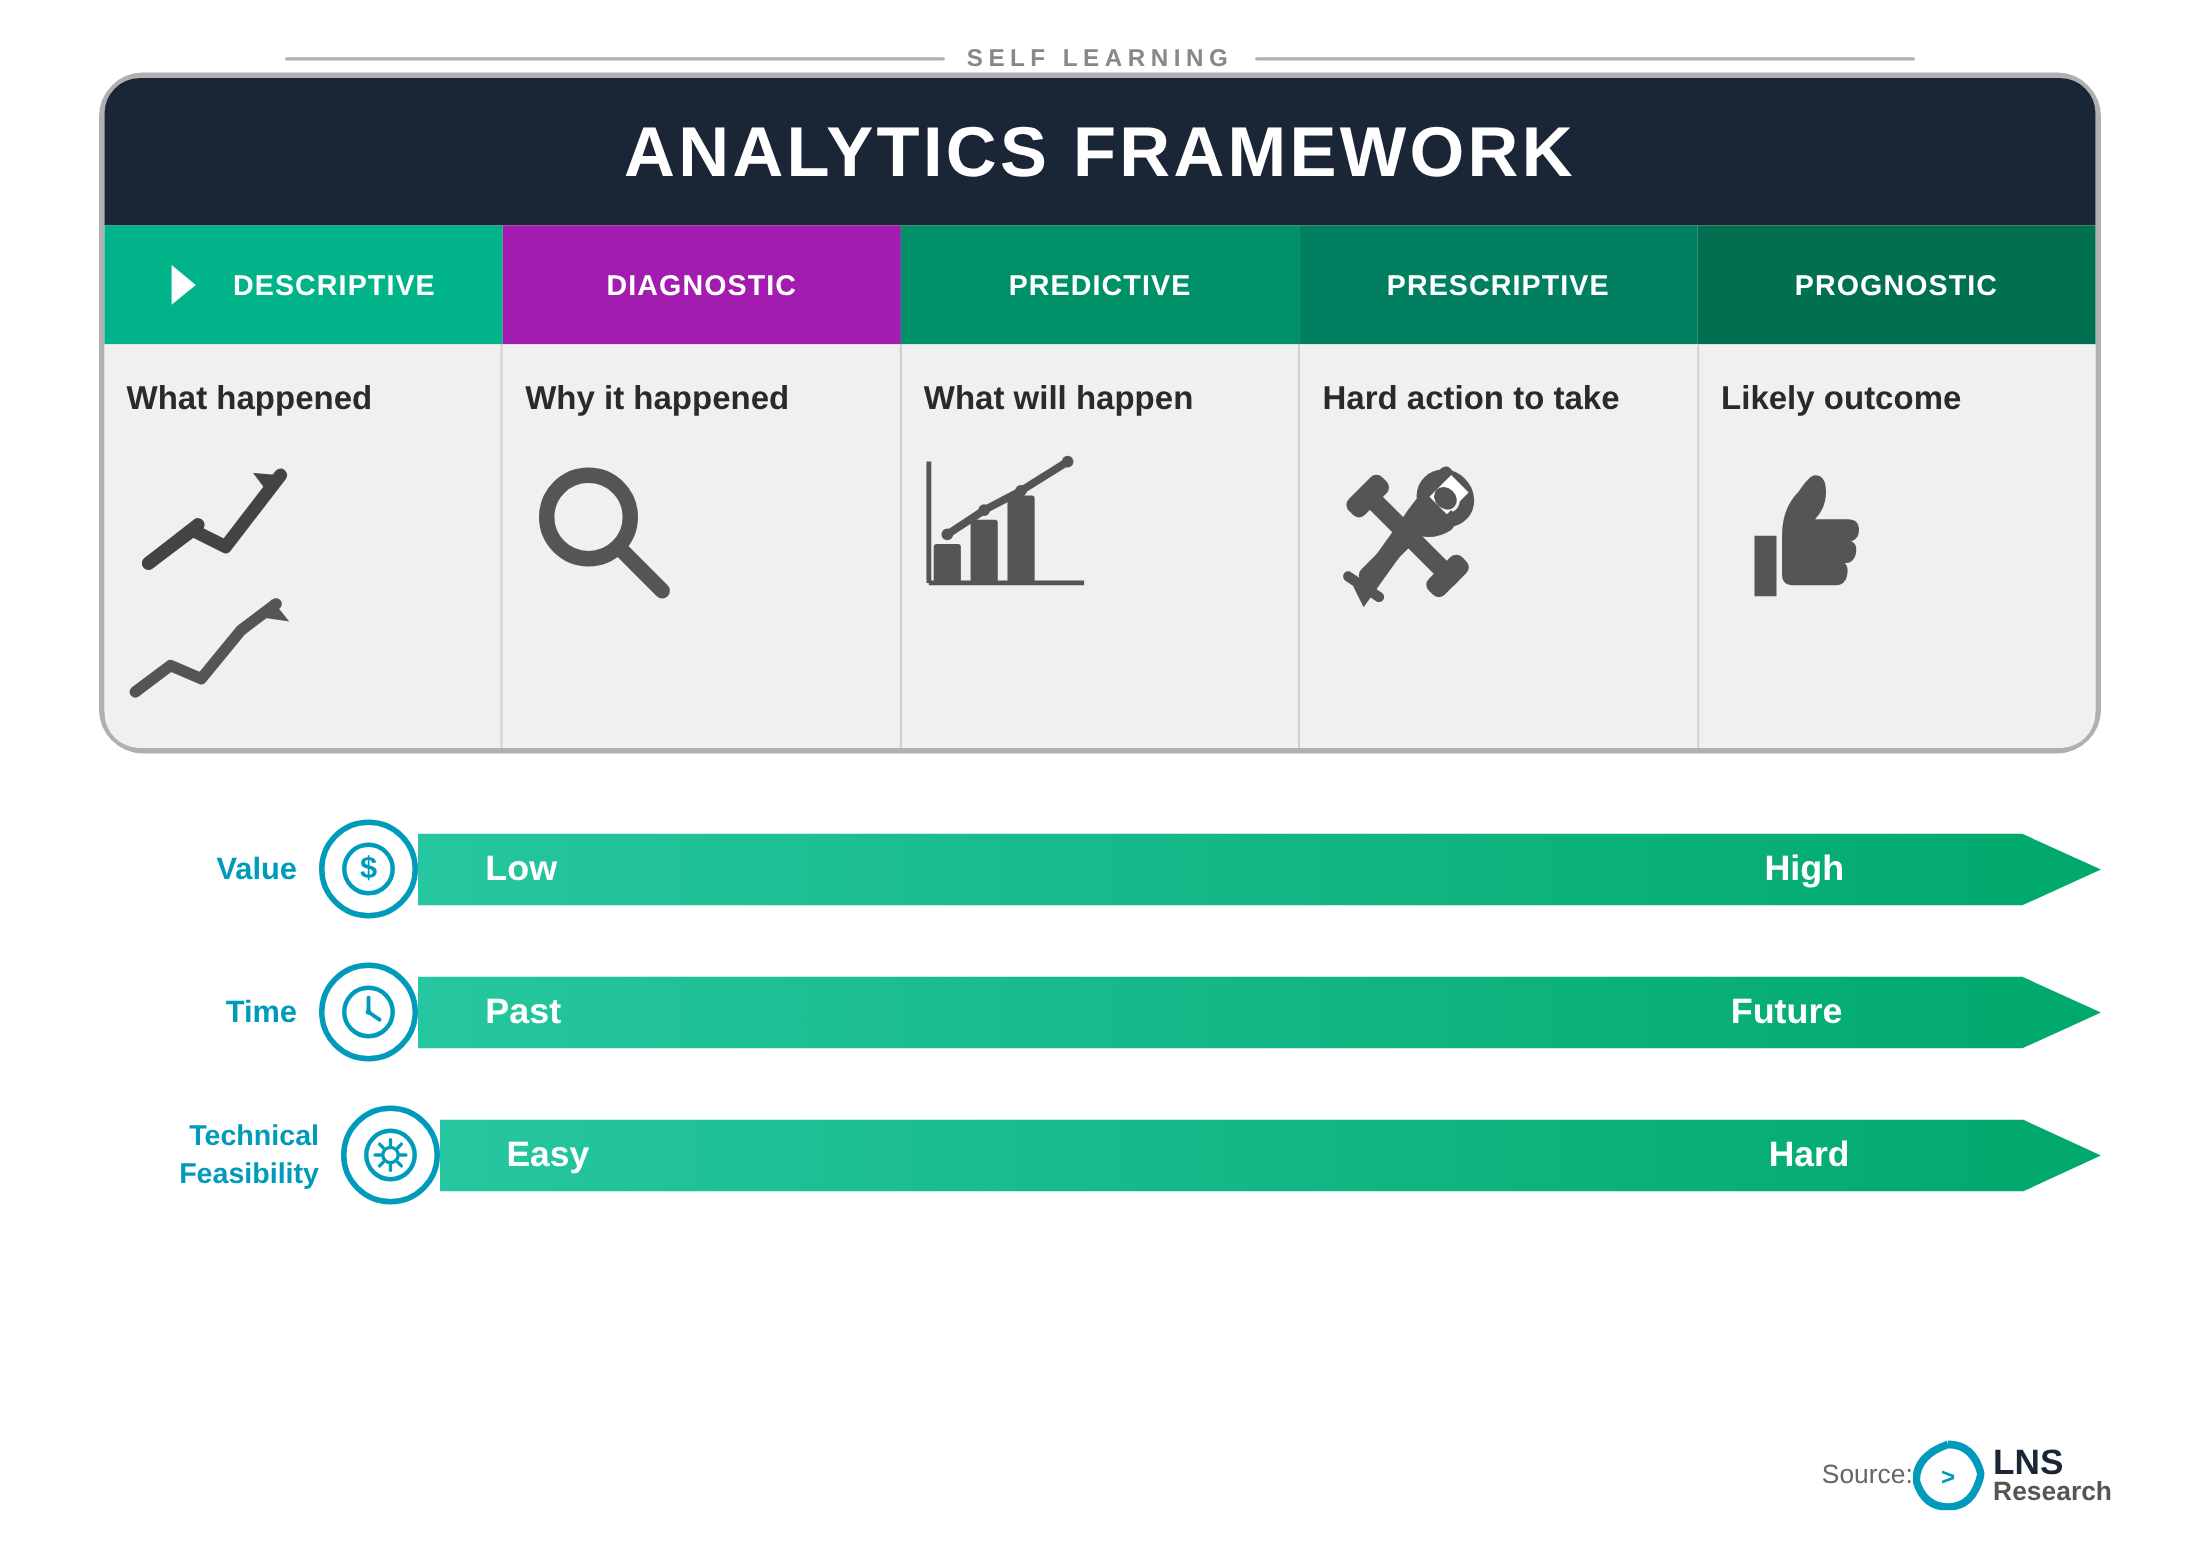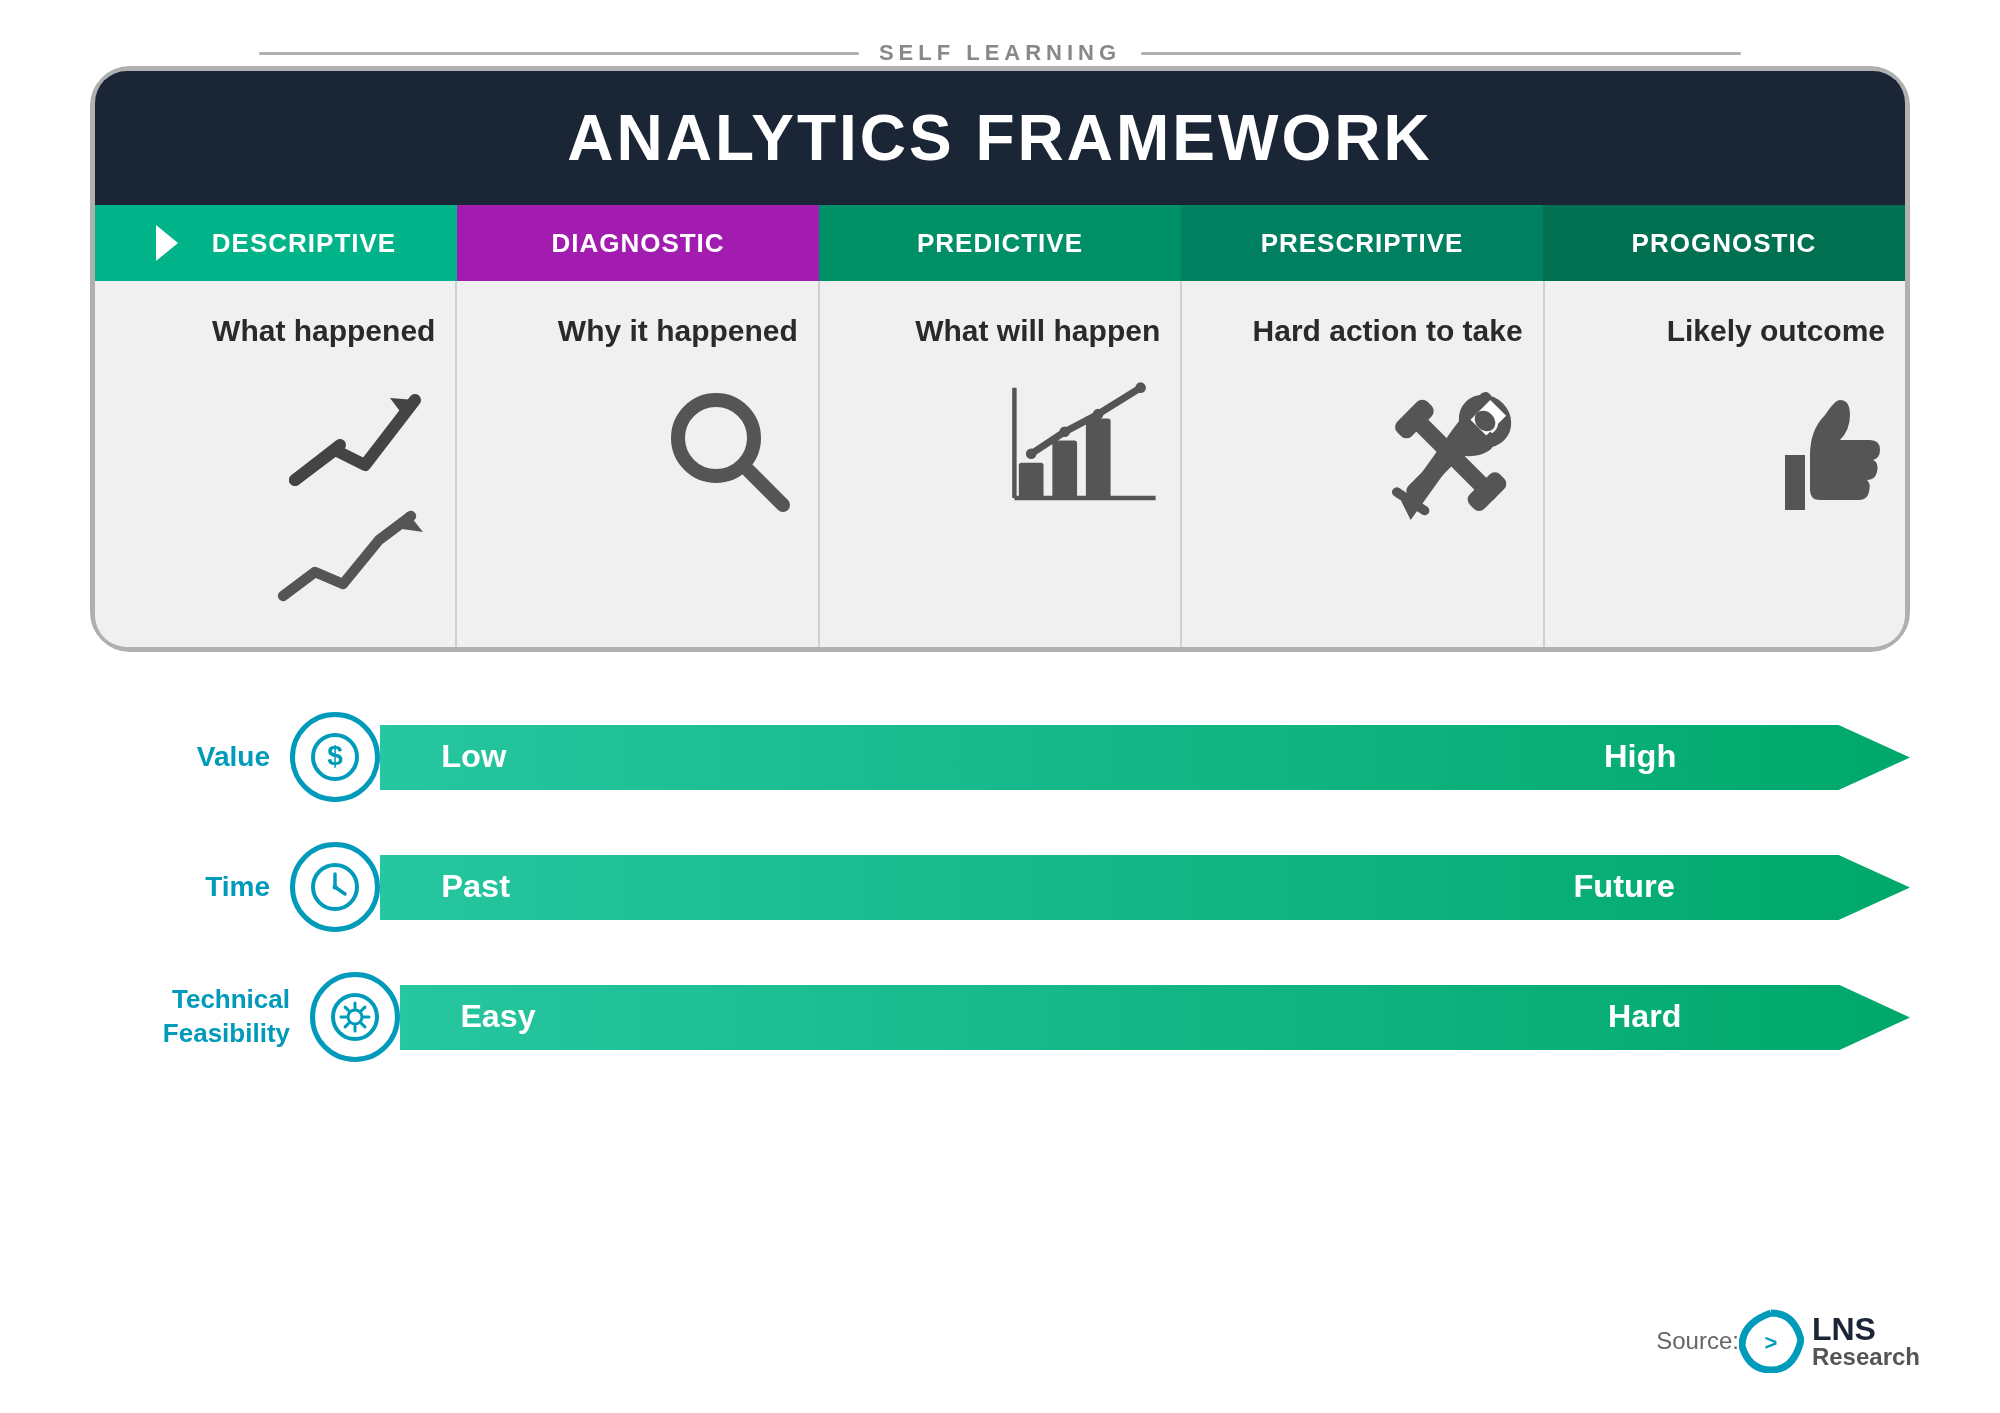--- a/index.html
+++ b/index.html
@@ -55,7 +55,7 @@
 
     .col-header {
       flex: 1;
-      padding: 20px 15px;
+      padding: 36px 15px;
       text-align: center;
       font-size: 26px;
       font-weight: 900;

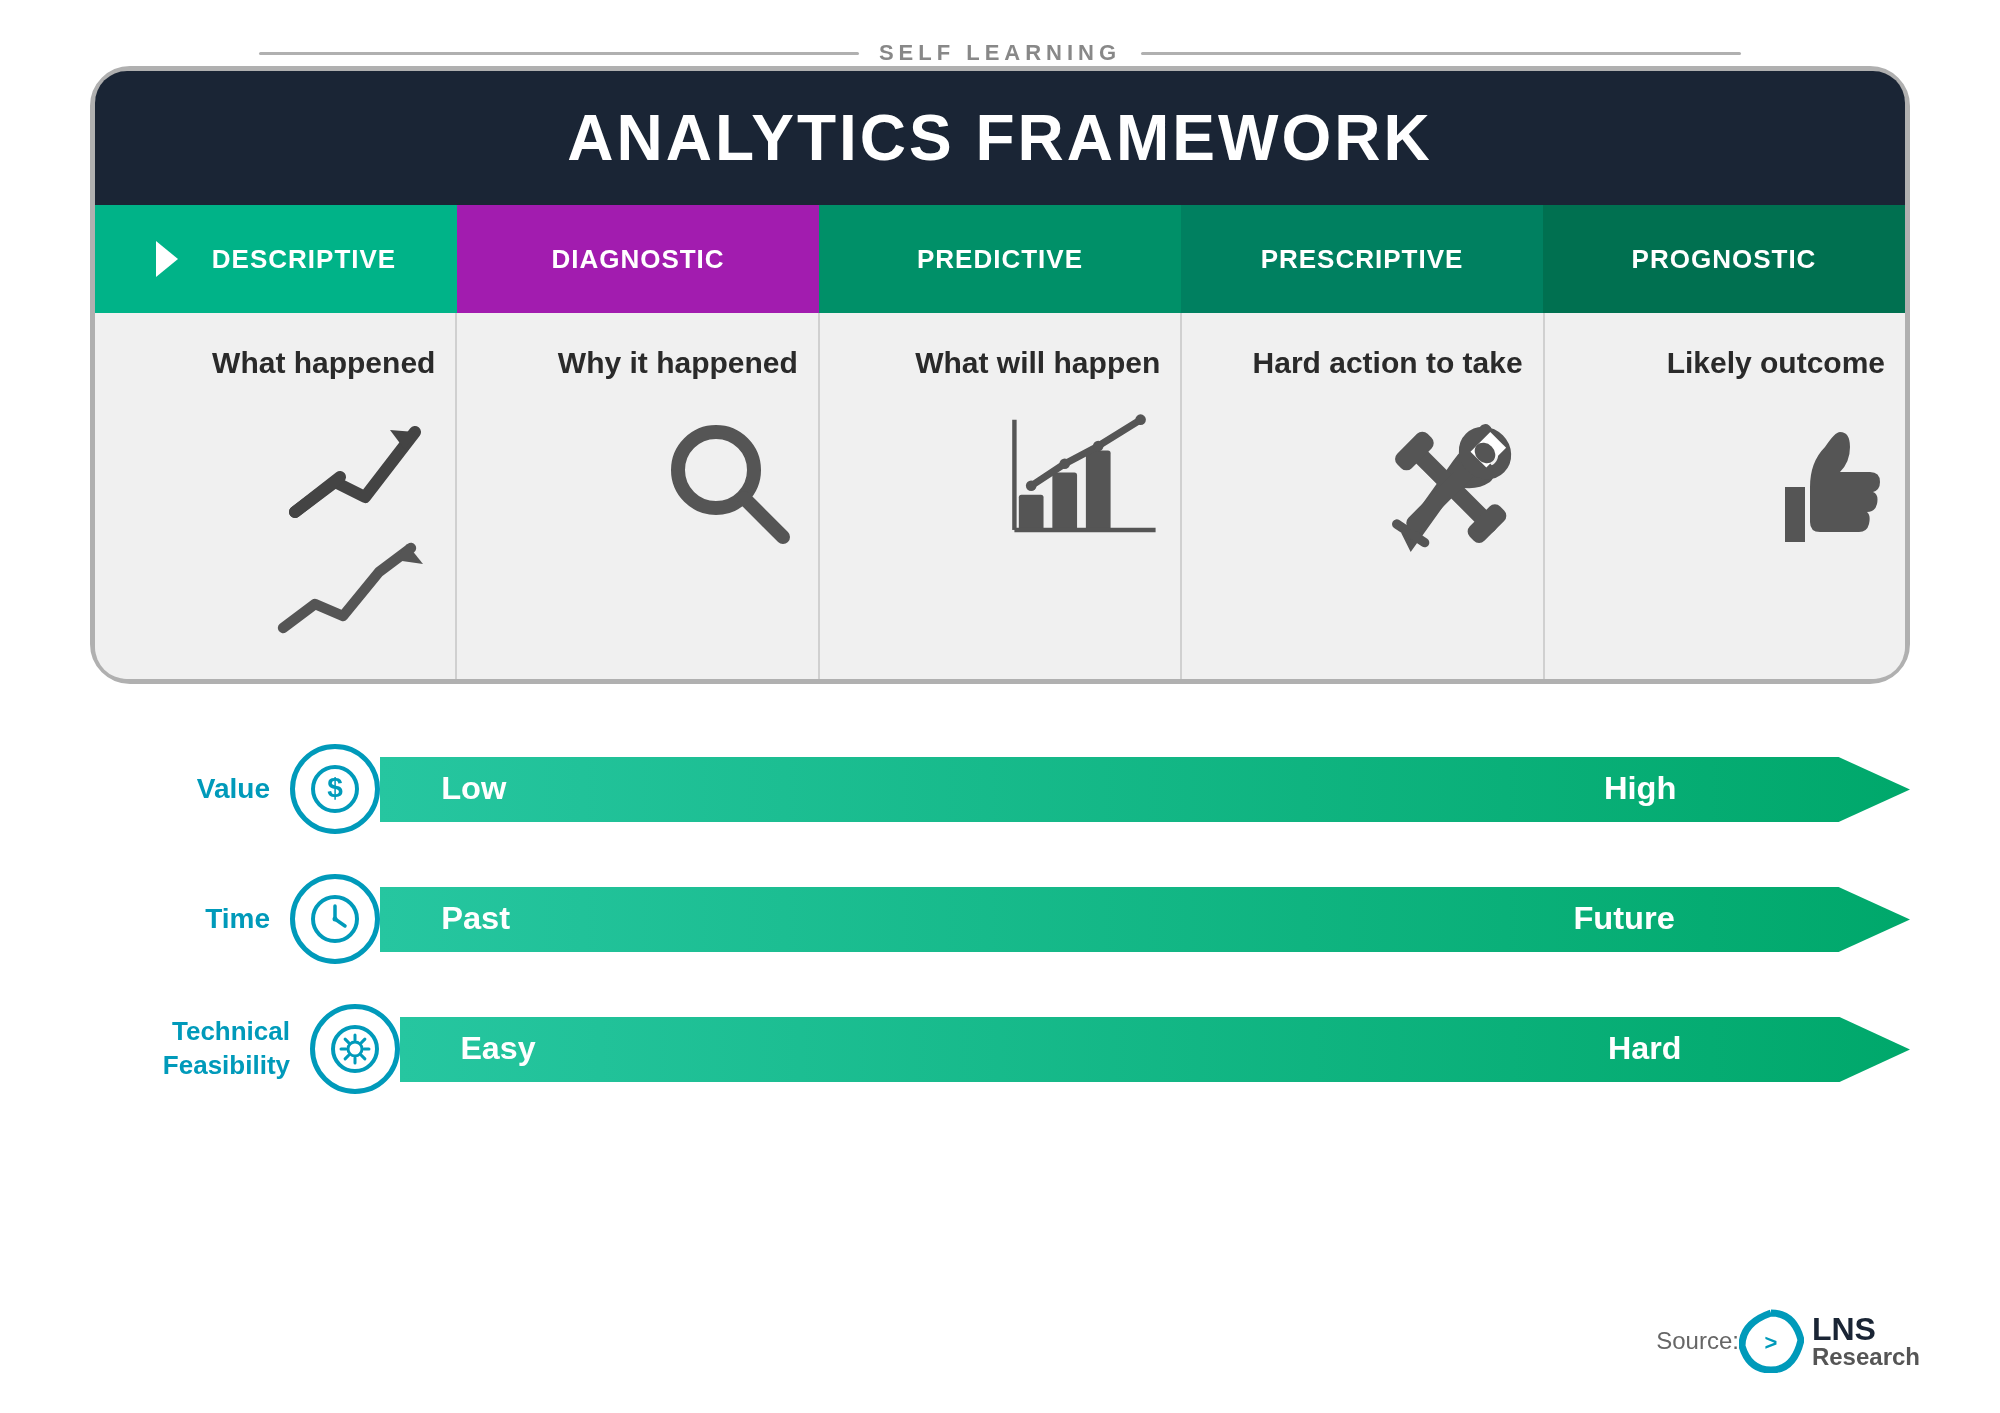--- a/index.html
+++ b/index.html
@@ -94,10 +94,10 @@
     .col-content {
       flex: 1;
       background: #f0f0f0;
-      padding: 30px 20px 40px 7px;
+      padding: 30px 20px 40px 20px;
       display: flex;
       flex-direction: column;
-      align-items: flex-end;
+      align-items: flex-start;
       border-right: 2px solid #d0d0d0;
     }
 

